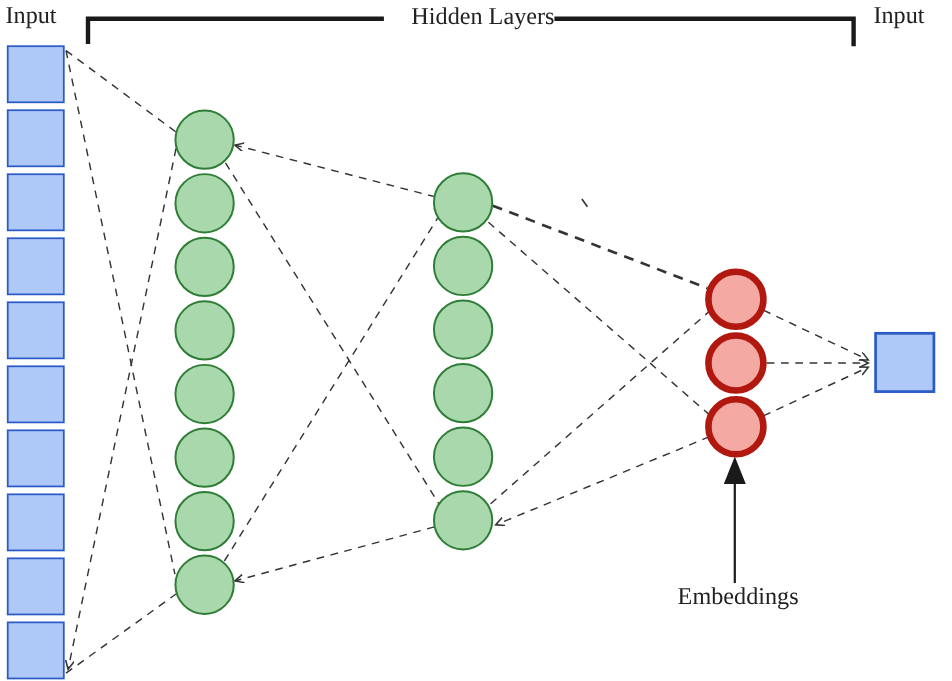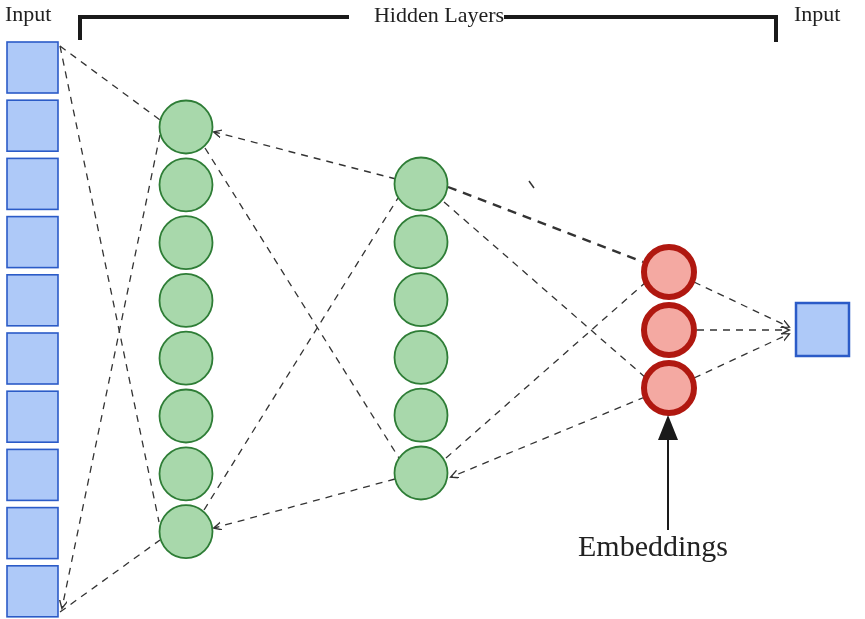--- a/index.html
+++ b/index.html
@@ -28,8 +28,8 @@
   #output-label { left: 794px; top: 3px; }
   #embeddings-label {
     left: 578px; top: 531px; width: 186px;
-    text-align: left;
-    font-size: 30px;
+    text-align: center;
+    font-size: 22px;
   }
 </style>
 </head>

